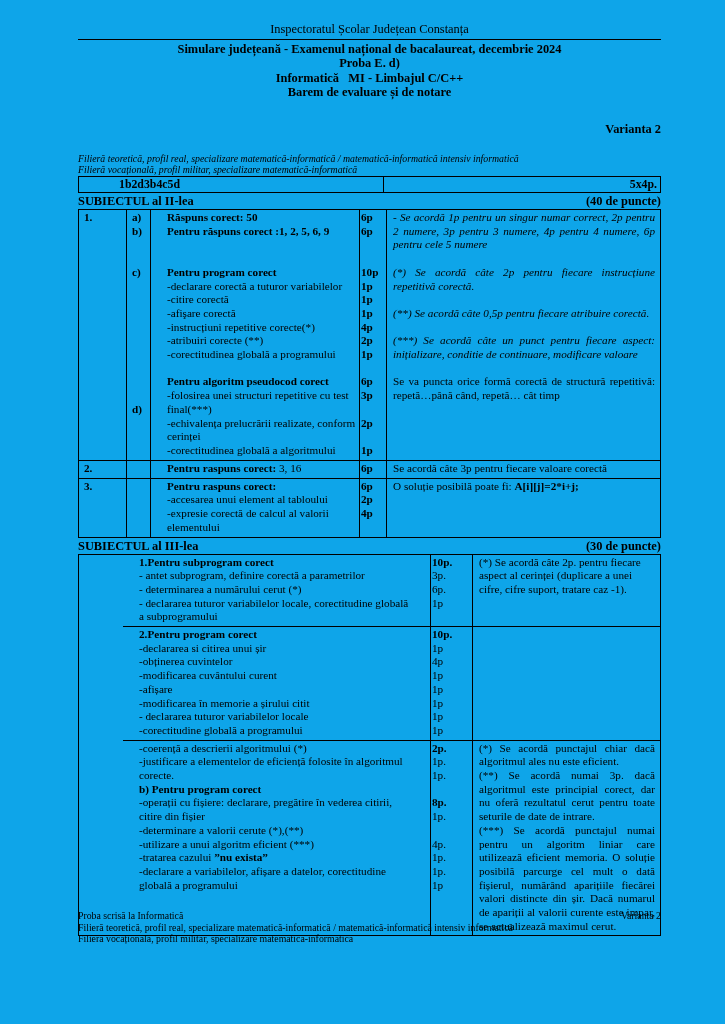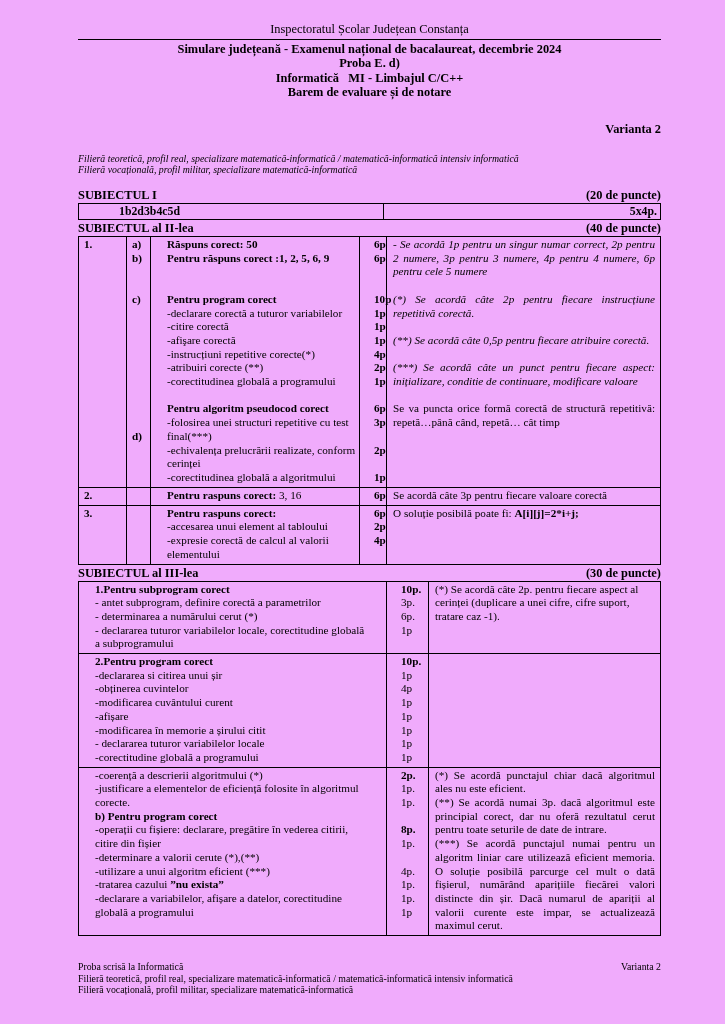--- a/index.html
+++ b/index.html
@@ -3,7 +3,7 @@
 <meta charset="utf-8">
 <style>
   html,body{margin:0;padding:0;background:#fff;}
-  .page{position:relative;width:725px;height:1024px;background:#f0abfc;color:#000;
+  .page{position:relative;width:725px;height:1024px;background:#0ea5e9;color:#000;
         font-family:"Liberation Serif","DejaVu Serif",serif;overflow:hidden;}
   .content{position:absolute;left:78px;top:22px;width:583px;}
   .b{font-weight:bold;}

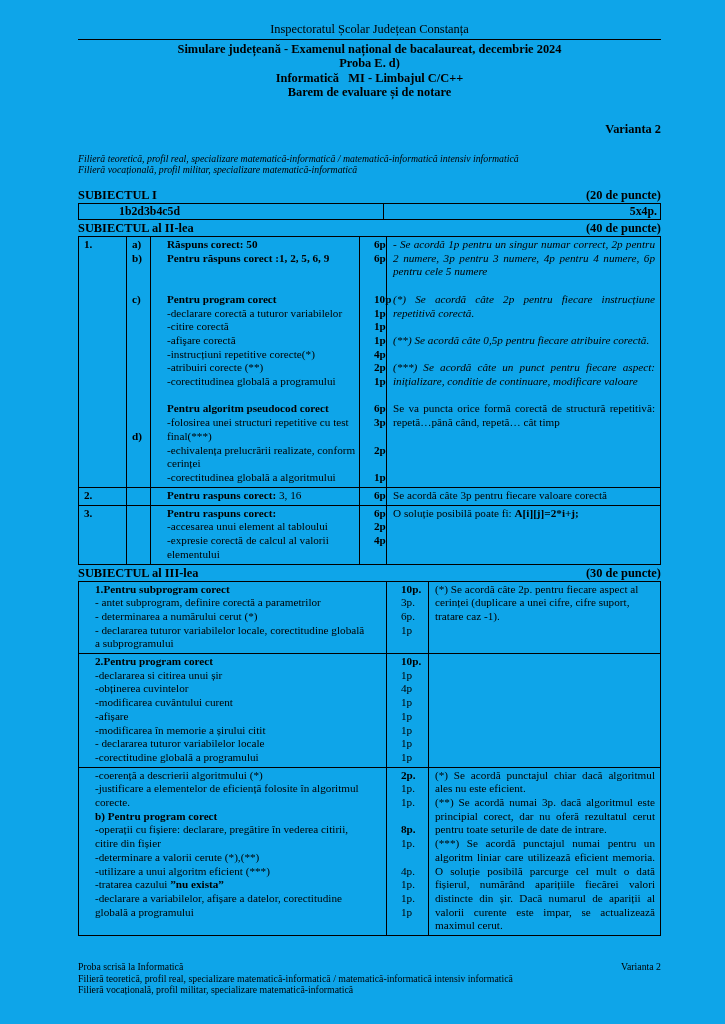--- a/index.html
+++ b/index.html
@@ -65,10 +65,6 @@
       <div>Filieră vocațională, profil militar, specializare matematică-informatică</div>
     </div>
 
-    <div class="subj-head sh1">
-      <span>SUBIECTUL I</span>
-      <span>(20 de puncte)</span>
-    </div>
 
     <div class="s1-row">
       <div class="s1-left">

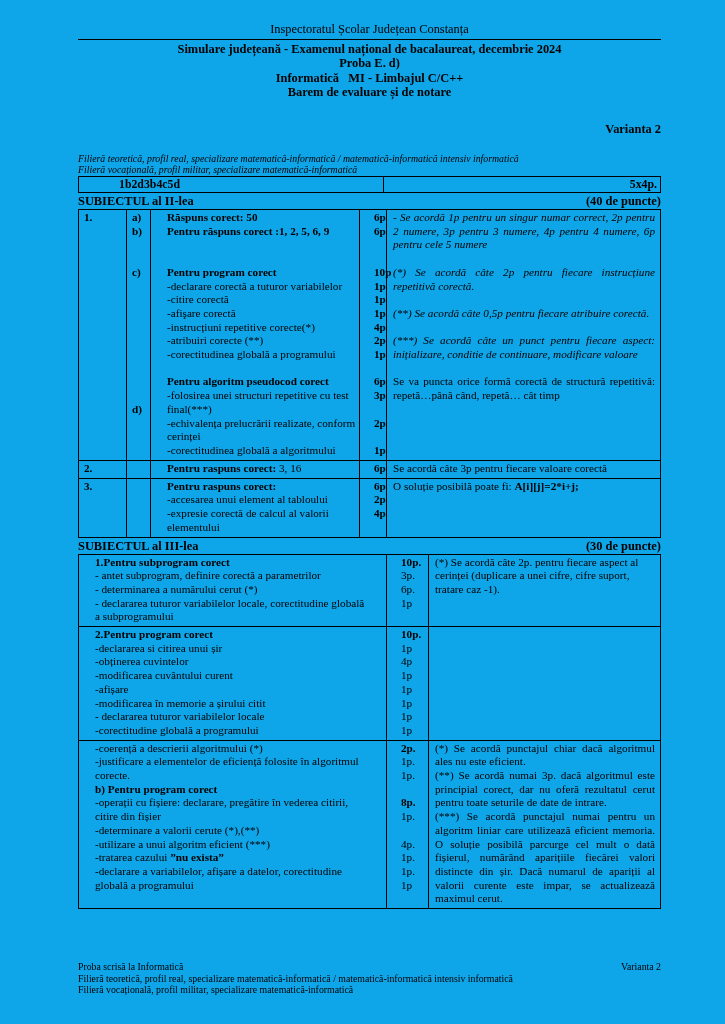--- a/index.html
+++ b/index.html
@@ -35,7 +35,7 @@
   .num{padding-left:5px;}
   .sub{padding-left:5px;}
   .desc{padding-left:16px;padding-right:3px;}
-  .pts{padding-left:14px;}
+  .pts{padding-left:1px;}
   .note{padding-left:6px;padding-right:5px;}
   .note .para{margin:0;}
   .note.gap .para:not(:last-child){margin-bottom:13.7px;font-style:italic;}

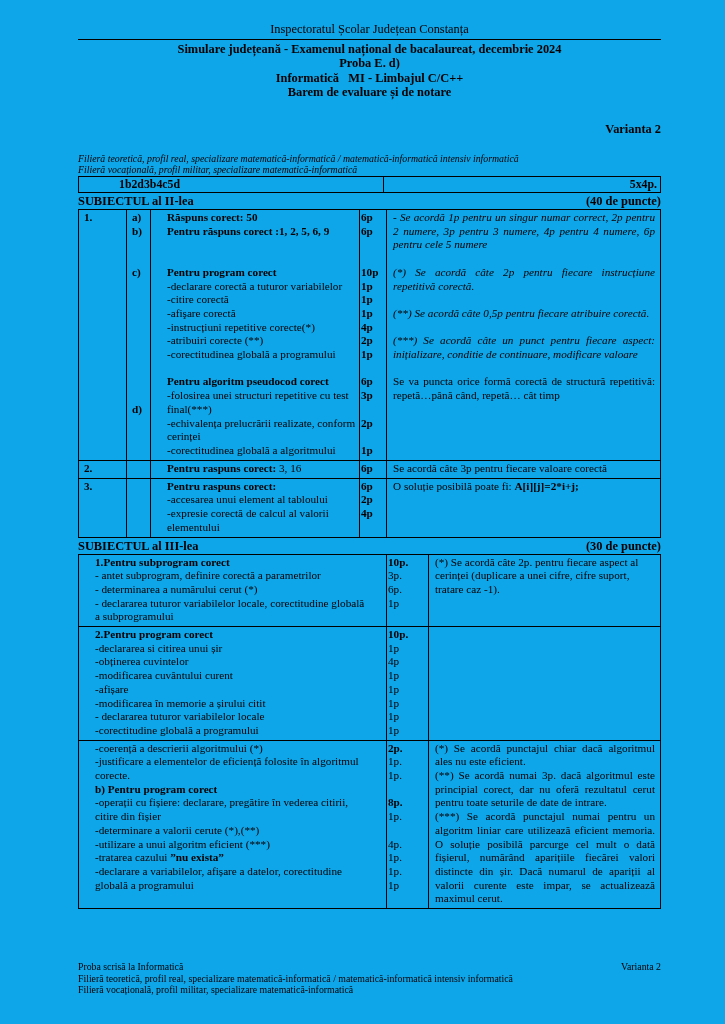--- a/index.html
+++ b/index.html
@@ -27,7 +27,7 @@
   .tbl{border:1.3px solid #000;font-size:11.2px;line-height:13.7px;margin-top:1px;}
   .trow{display:grid;}
   .s2 .trow{grid-template-columns:47px 24px 209px 27px 1fr;}
-  .s3 .trow{grid-template-columns:307px 42px 1fr;}
+  .s3 .trow{grid-template-columns:307px 42px 1fr;margin-left:44px;}
   .trow + .trow{border-top:1px solid #000;}
   .c{padding:1px 3px 2px 3px;min-height:14px;}
   .c + .c{border-left:1px solid #000;}

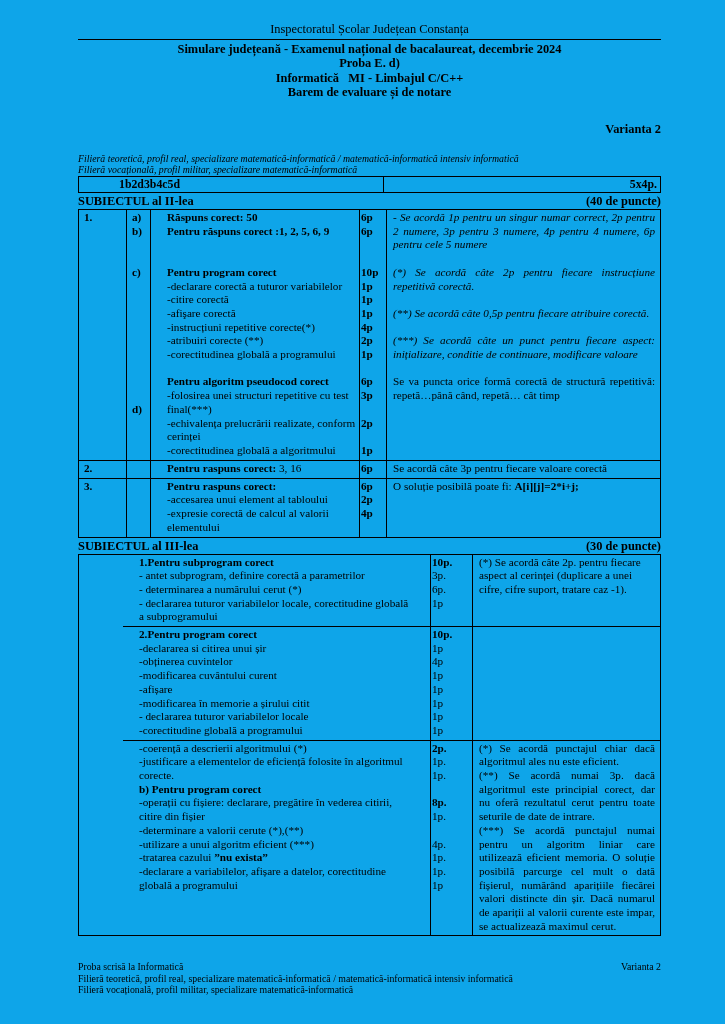--- a/index.html
+++ b/index.html
@@ -41,7 +41,7 @@
   .note.gap .para:not(:last-child){margin-bottom:13.7px;font-style:italic;}
   .note.just .para{text-align:justify;}
   
-  .footer{position:absolute;left:78px;top:961px;width:583px;font-size:9.8px;line-height:11.6px;}
+  .footer{position:absolute;left:78px;top:910px;width:583px;font-size:9.8px;line-height:11.6px;}
   .f1{display:flex;justify-content:space-between;}
 </style>
 </head>

